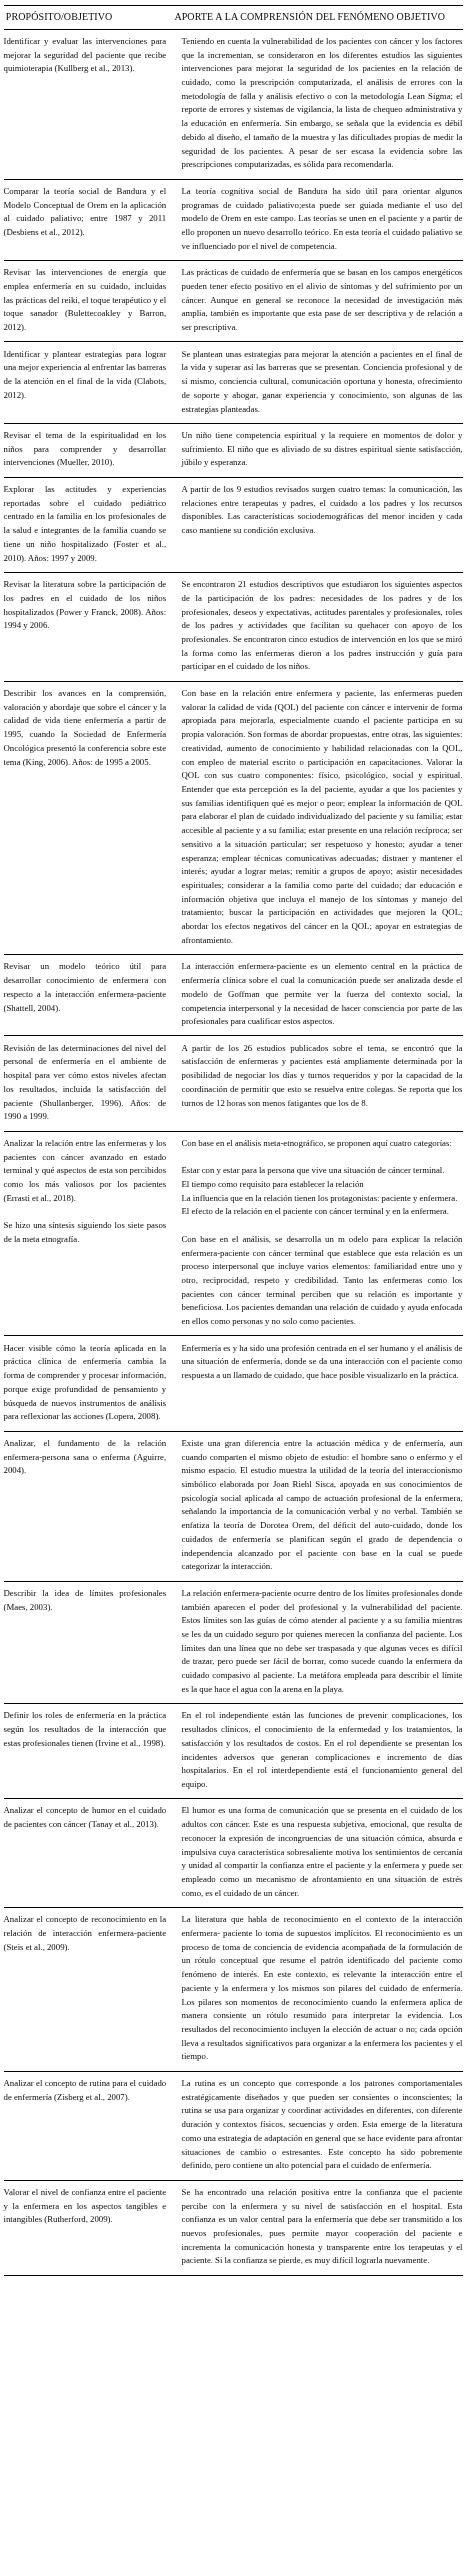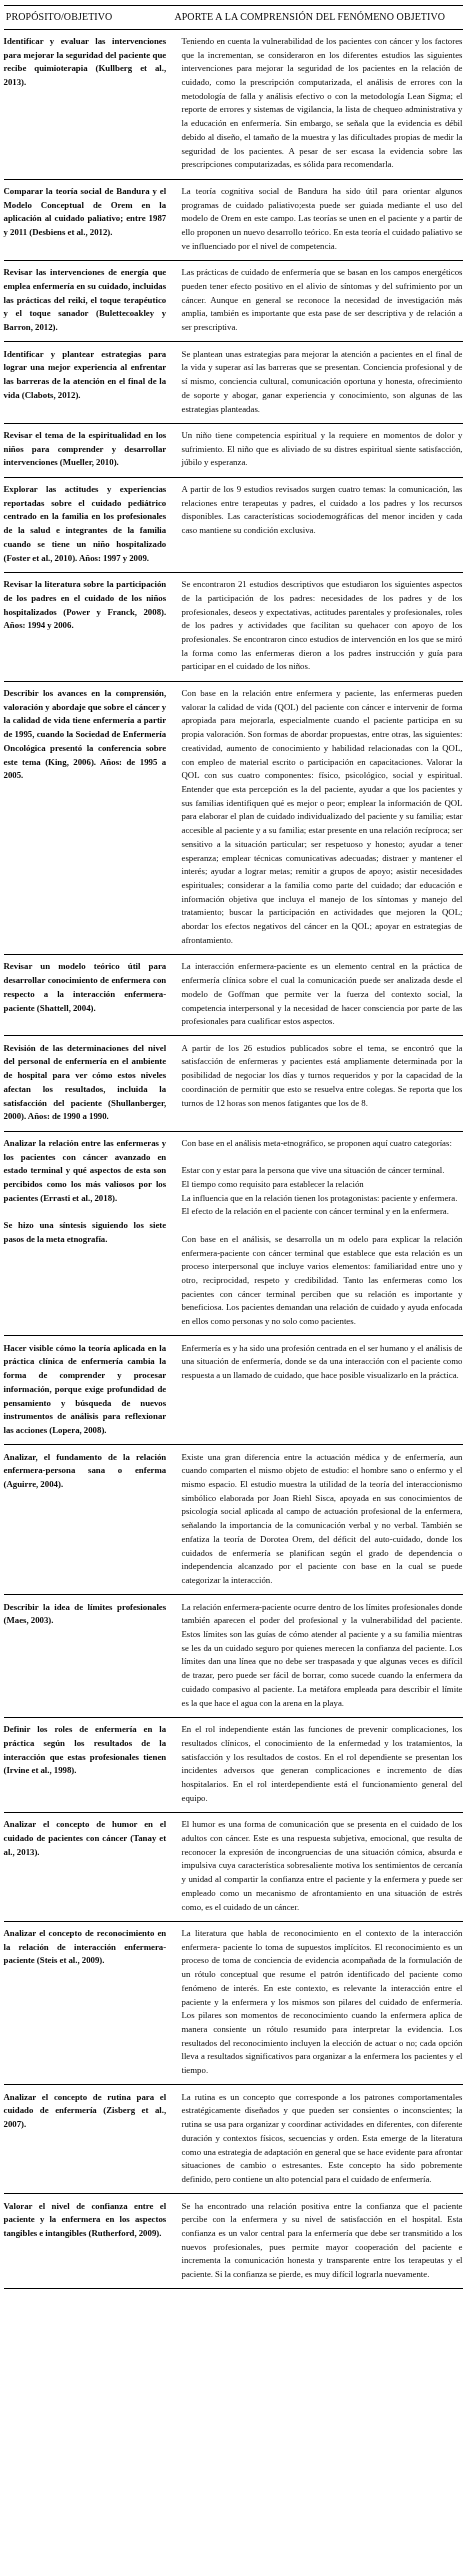--- a/index.html
+++ b/index.html
@@ -62,7 +62,6 @@
   td.col-proposito {
     width: 164px;
     padding-right: 5.9px;
-    font-weight: bold;
   }
   td.col-aporte {
     padding-left: 9.4px;

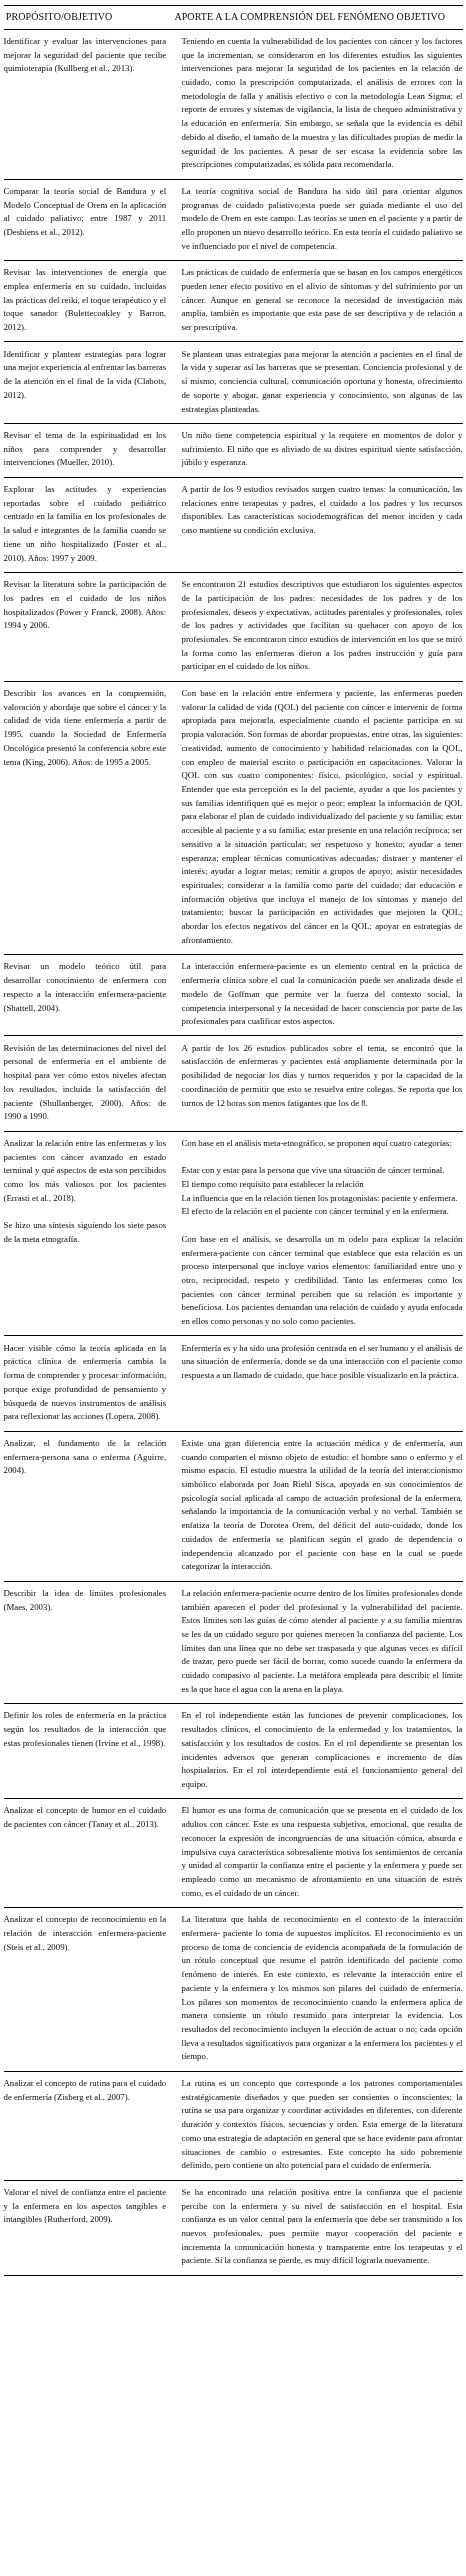--- a/index.html
+++ b/index.html
@@ -117,7 +117,7 @@
           <td class="col-aporte">La interacción enfermera-paciente es un elemento central en la práctica de enfermería clínica sobre el cual la comunicación puede ser analizada desde el modelo de Goffman que permite ver la fuerza del contexto social, la competencia interpersonal y la necesidad de hacer consciencia por parte de las profesionales para cualificar estos aspectos.</td>
         </tr>
         <tr>
-          <td class="col-proposito">Revisión de las determinaciones del nivel del personal de enfermería en el ambiente de hospital para ver cómo estos niveles afectan los resultados, incluida la satisfacción del paciente (Shullanberger, 2000). Años: de 1990 a 1990.</td>
+          <td class="col-proposito">Revisión de las determinaciones del nivel del personal de enfermería en el ambiente de hospital para ver cómo estos niveles afectan los resultados, incluida la satisfacción del paciente (Shullanberger, 1996). Años: de 1990 a 1999.</td>
           <td class="col-aporte">A partir de los 26 estudios publicados sobre el tema, se encontró que la satisfacción de enfermeras y pacientes está ampliamente determinada por la posibilidad de negociar los días y turnos requeridos y por la capacidad de la coordinación de permitir que esto se resuelva entre colegas. Se reporta que los turnos de 12 horas son menos fatigantes que los de 8.</td>
         </tr>
         <tr>

